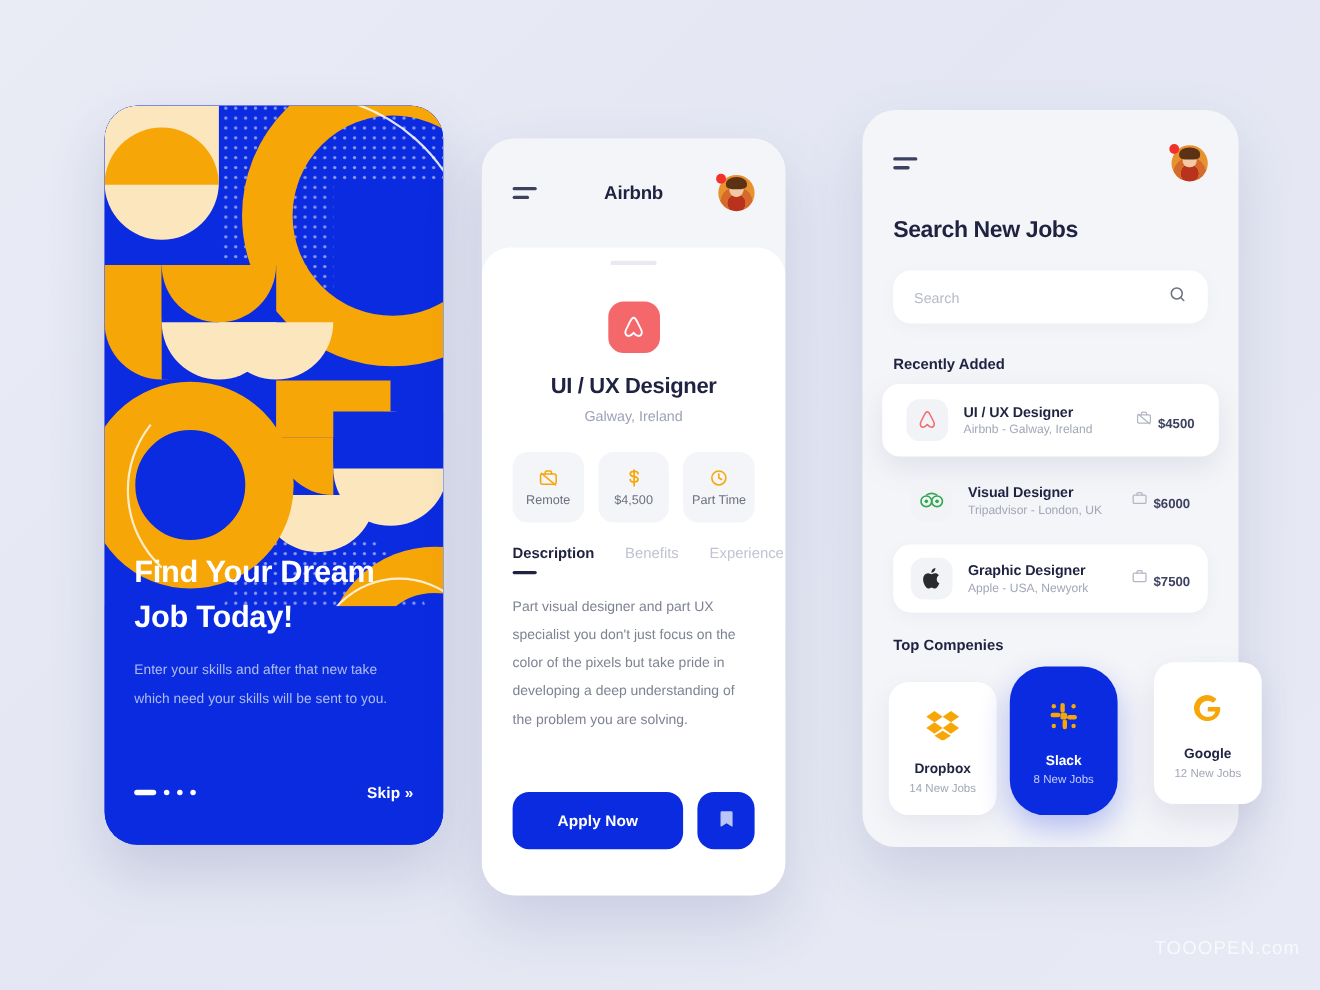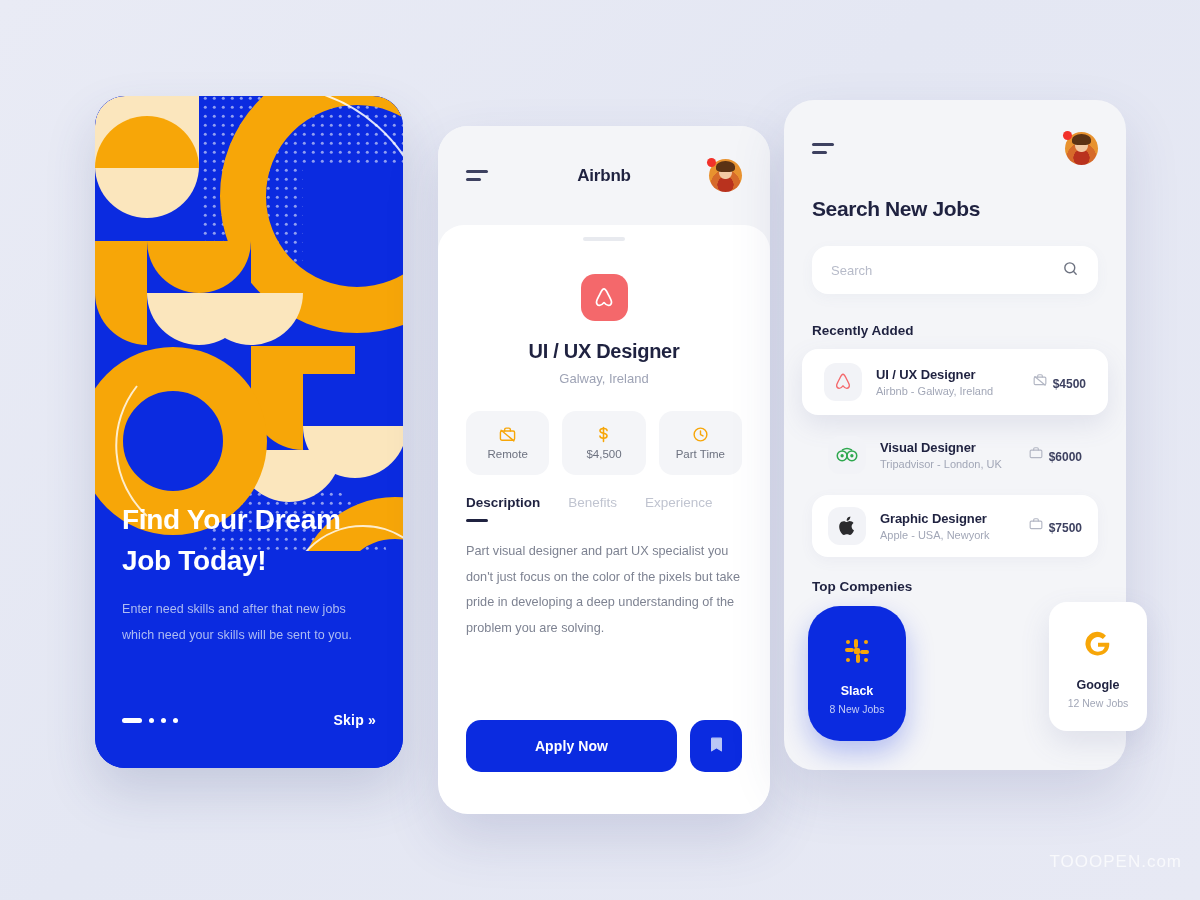--- a/index.html
+++ b/index.html
@@ -37,7 +37,7 @@
 
   
   .phone2{
-    position:absolute; left:438px; top:126px; width:332px; height:688px;
+    position:absolute; left:438px; top:126px; width:276px; height:688px;
     border-radius:30px; background:#f4f5f8; overflow:hidden;
     box-shadow:0 24px 54px rgba(60,70,130,.16);
   }

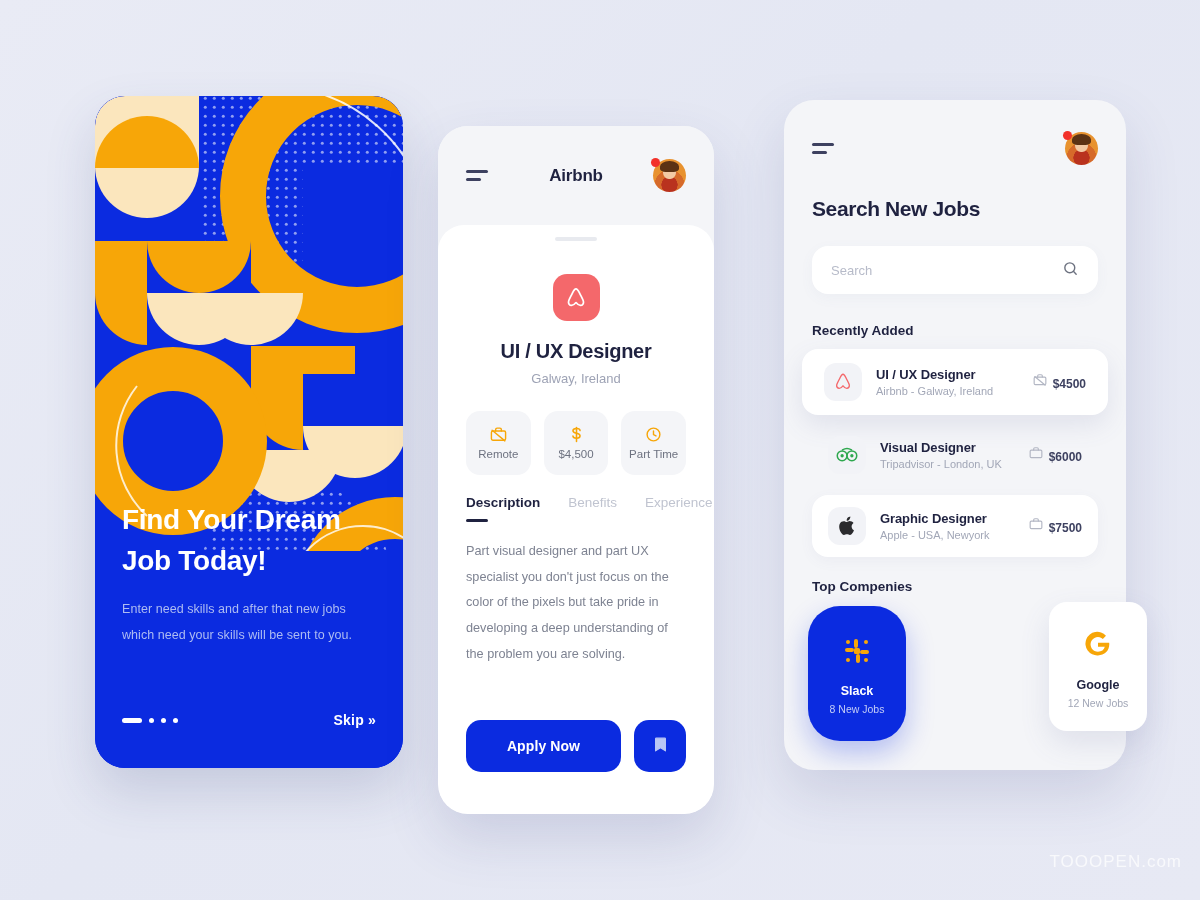--- a/index.html
+++ b/index.html
@@ -240,7 +240,7 @@
       <div>Job Today!</div>
     </div>
     <div class="p1-sub">
-      <div>Enter need skills and after that new jobs</div>
+      <div>Enter your skills and after that new take</div>
       <div>which need your skills will be sent to you.</div>
     </div>
   </div>

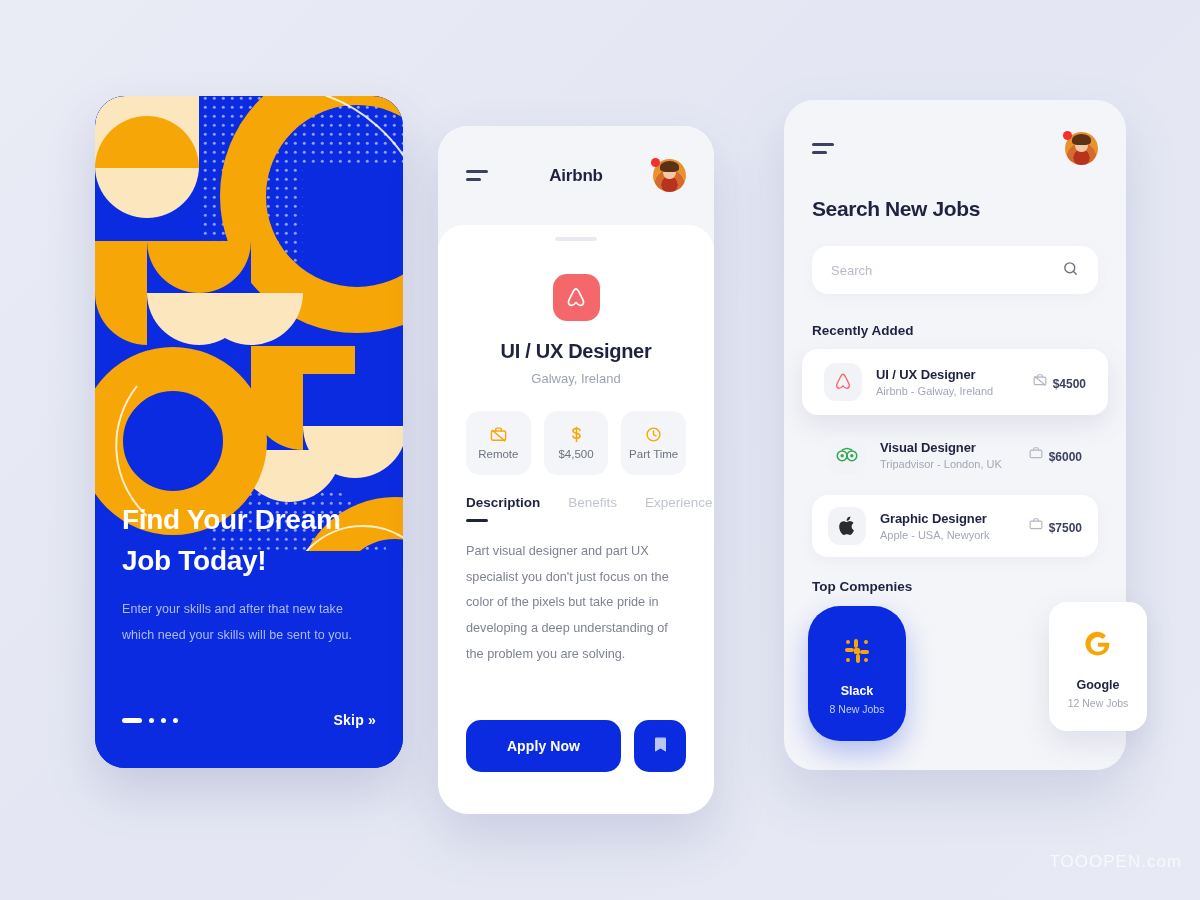--- a/index.html
+++ b/index.html
@@ -438,6 +438,19 @@
 
   <div class="comp-row">
 
+    <div class="comp">
+      <div class="comp-ico">
+        <svg width="30" height="28" viewBox="0 0 32 30" fill="#f7a608">
+          <path d="M8 1.5L0 7l8 5.5L16 7z"></path>
+            <path d="M24 1.5L16 7l8 5.5L32 7z"></path>
+          <path d="M0 18l8 5.5L16 18l-8-5.5z"></path>
+            <path d="M32 18l-8 5.5L16 18l8-5.5z"></path>
+          <path d="M8 25.5l8 5.2 8-5.2-8-4.8z"></path>
+        </svg>
+      </div>
+      <div class="comp-name">Dropbox</div>
+      <div class="comp-jobs">14 New Jobs</div>
+    </div>
 
     <div class="comp tall">
       <div class="comp-ico">

